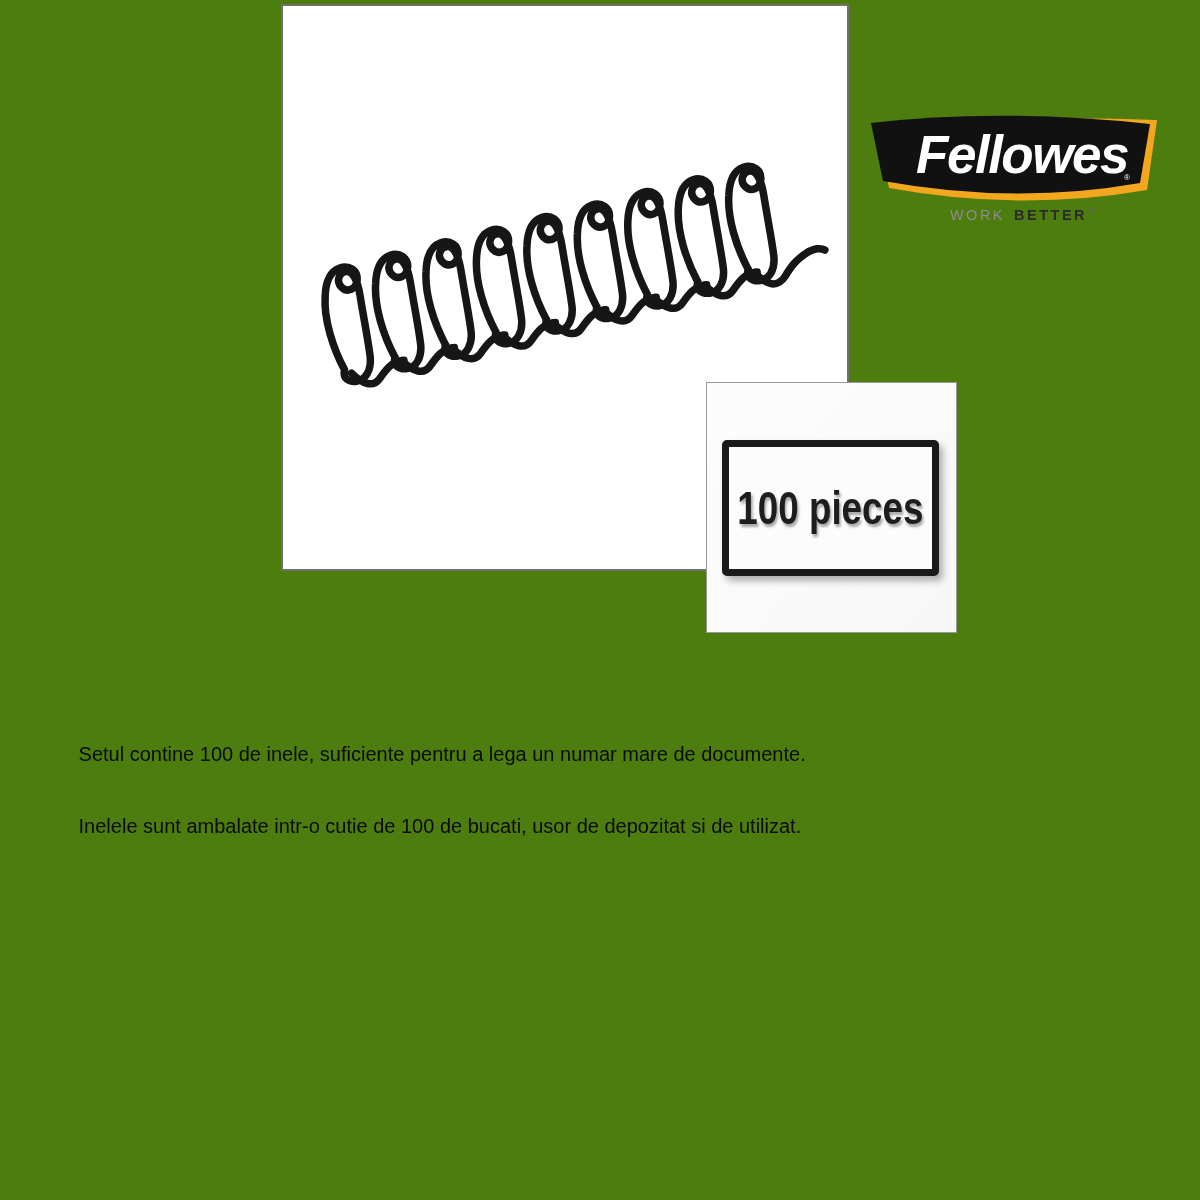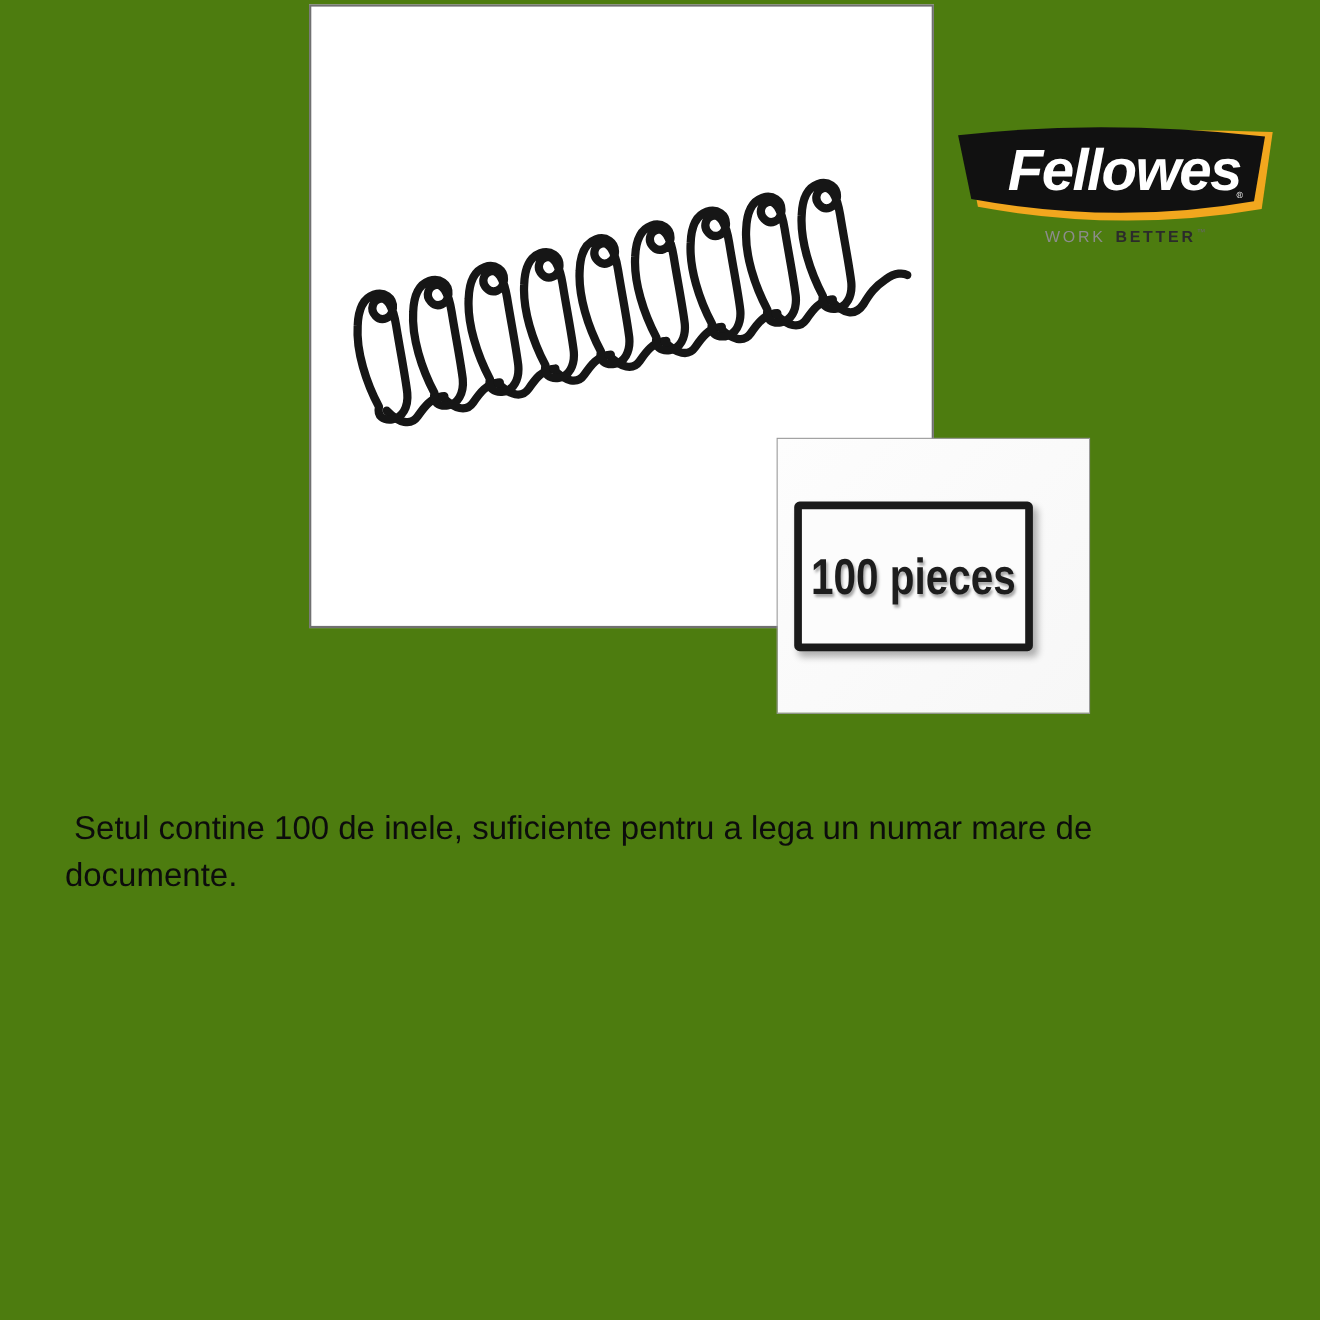--- a/index.html
+++ b/index.html
@@ -18,9 +18,9 @@
 
   
   .small-box{
-    position:absolute;left:706px;top:382px;width:285px;height:251px;
+    position:absolute;left:706px;top:382px;width:251px;height:251px;
     border:1px solid #9a9a9a;box-sizing:border-box;
-    background:linear-gradient(135deg,#fdfdfd 0%,#f7f7f7 100%);z-index:2;margin-top:16px;
+    background:linear-gradient(135deg,#fdfdfd 0%,#f7f7f7 100%);z-index:2;
   }
   .badge-frame{
     position:absolute;left:15px;top:57px;width:217px;height:136px;

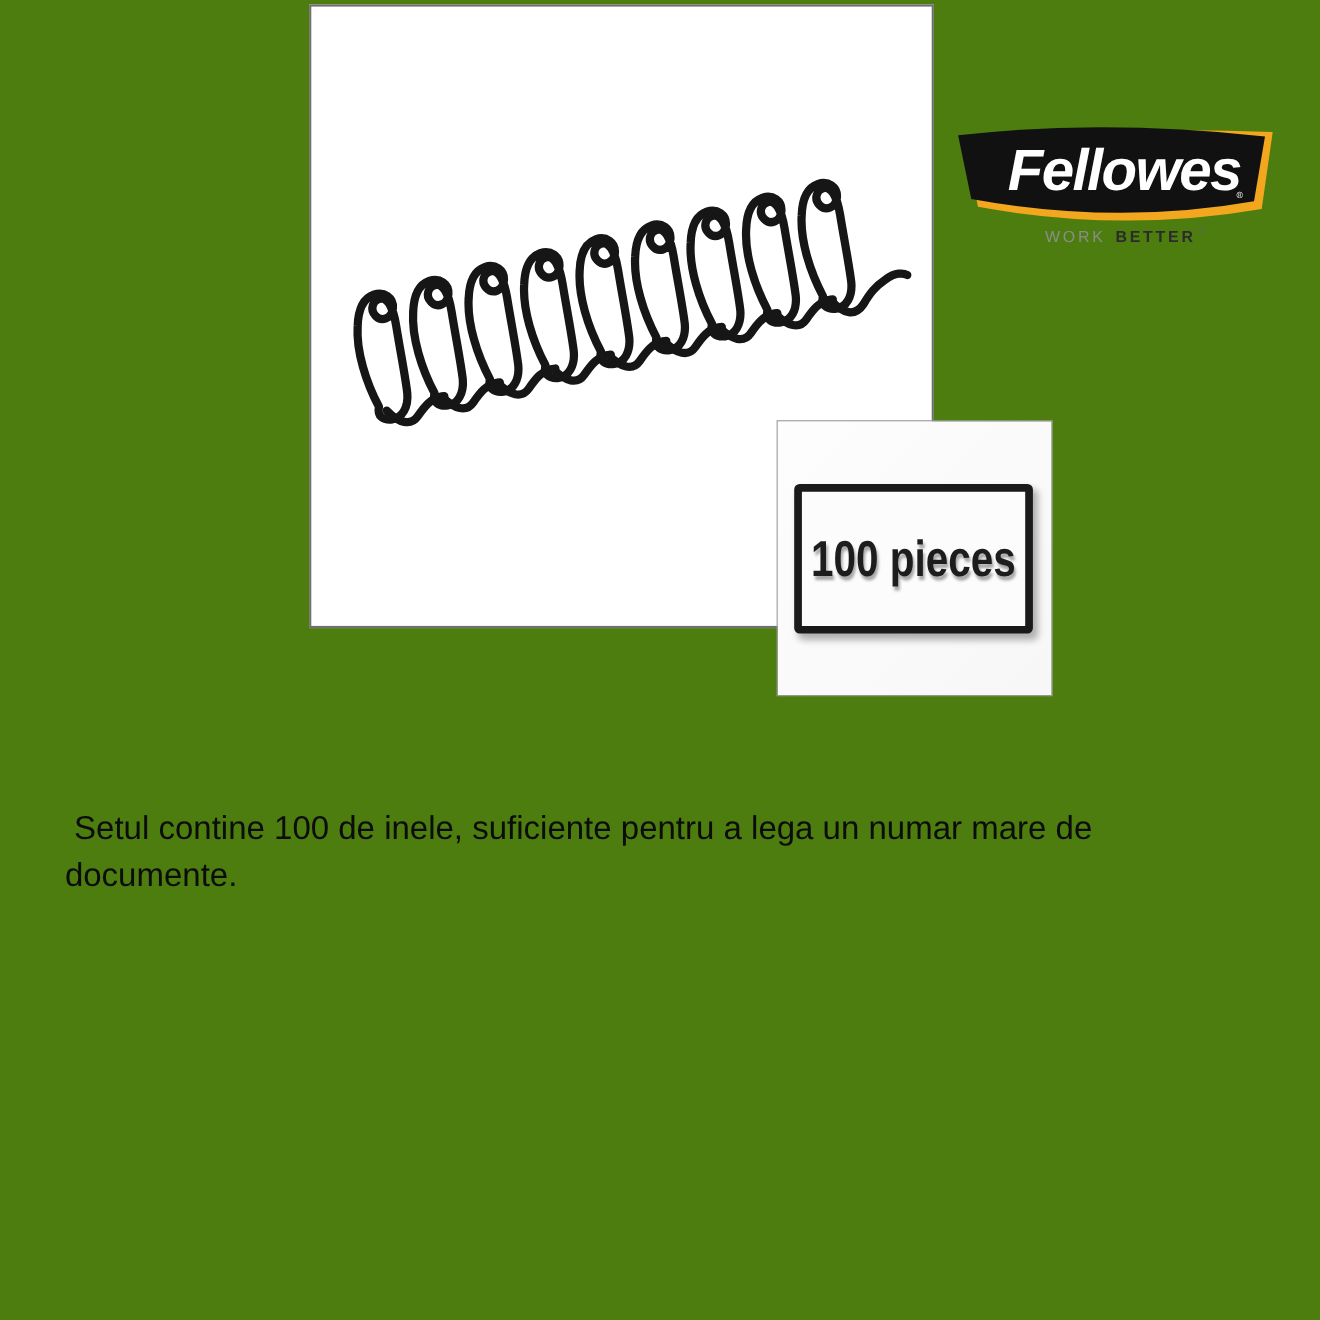--- a/index.html
+++ b/index.html
@@ -51,7 +51,7 @@
     position:absolute;left:55px;top:733px;width:1065px;color:#0c0c0c;
   }
   .description p{
-    margin:0 0 30px 4px;font-size:30px;line-height:42px;white-space:pre-wrap;
+    margin:0 0 30px 18px;font-size:20px;line-height:42px;white-space:pre-wrap;
     font-family:"Liberation Sans",sans-serif;
   }
 </style>

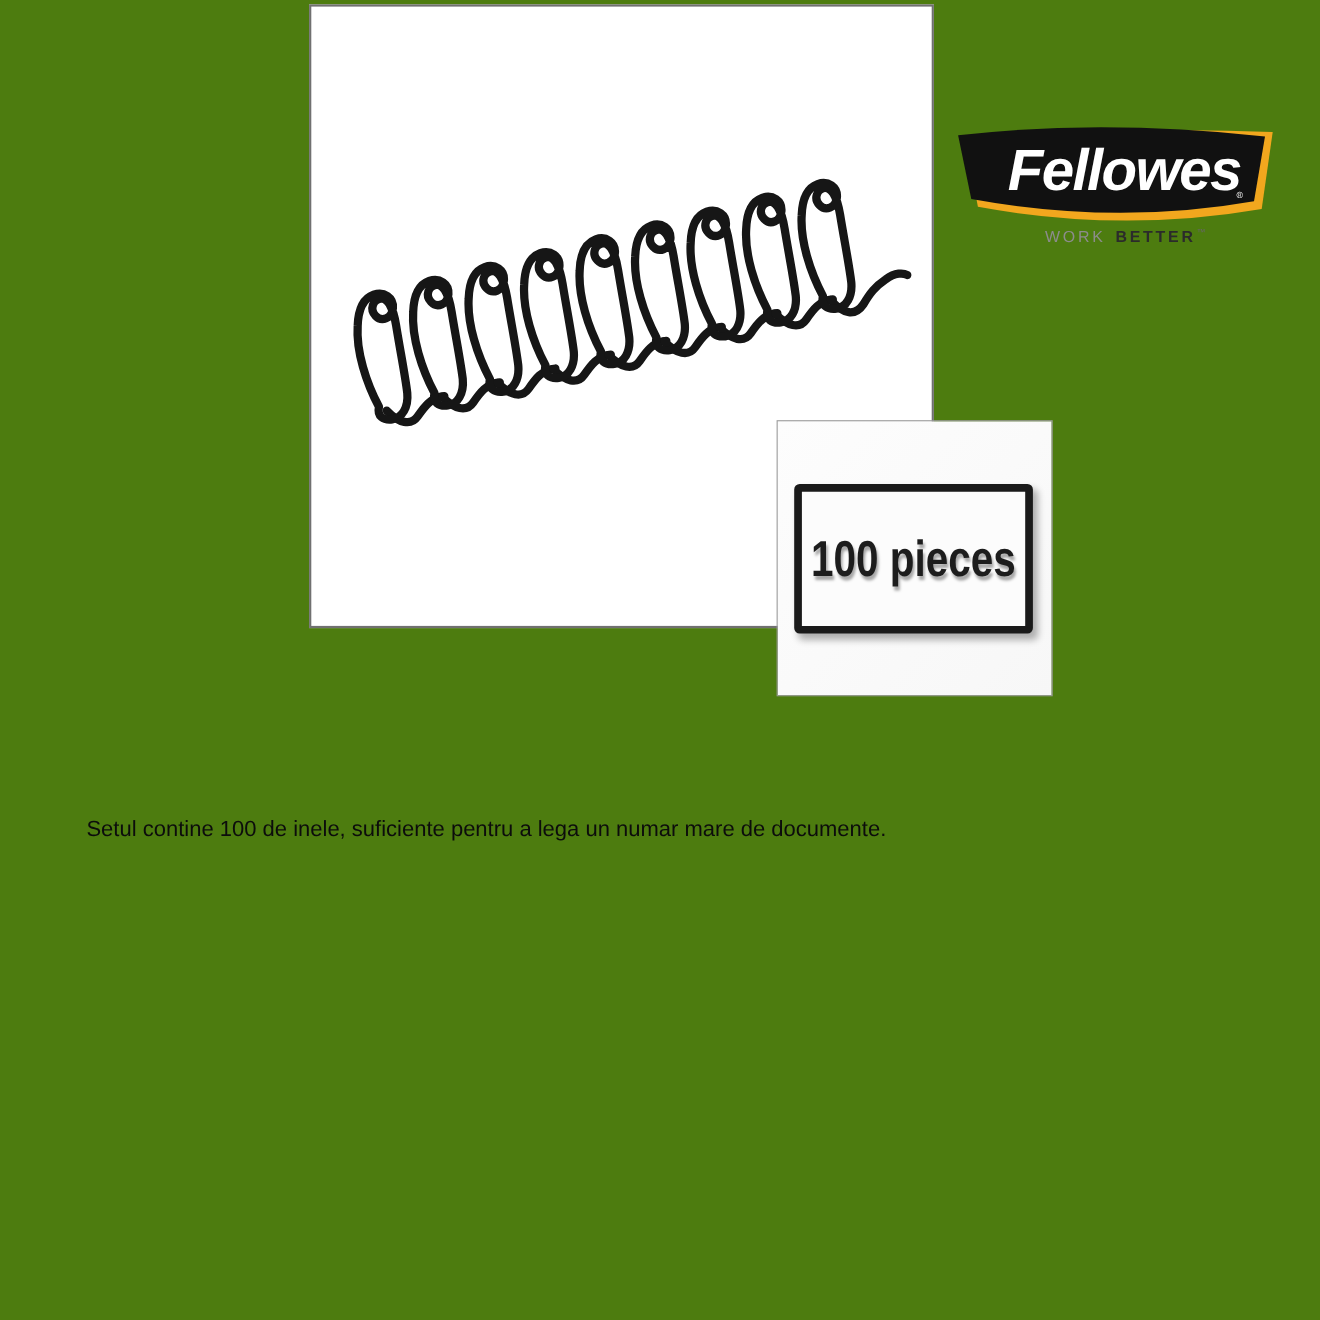--- a/index.html
+++ b/index.html
@@ -114,6 +114,7 @@
 
   <div class="description">
     <p> Setul contine 100 de inele, suficiente pentru a lega un numar mare de documente.</p>
+    <p> Inelele sunt ambalate intr-o cutie de 100 de bucati, usor de depozitat si de utilizat.</p>
   </div>
 
 </div>

